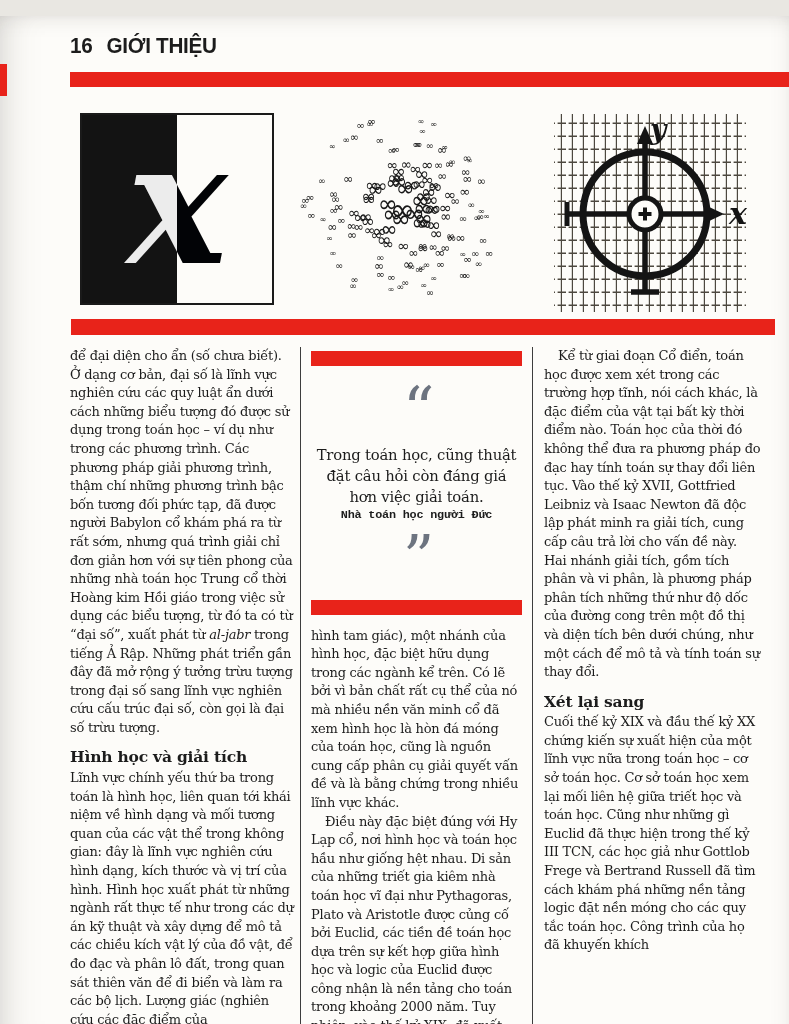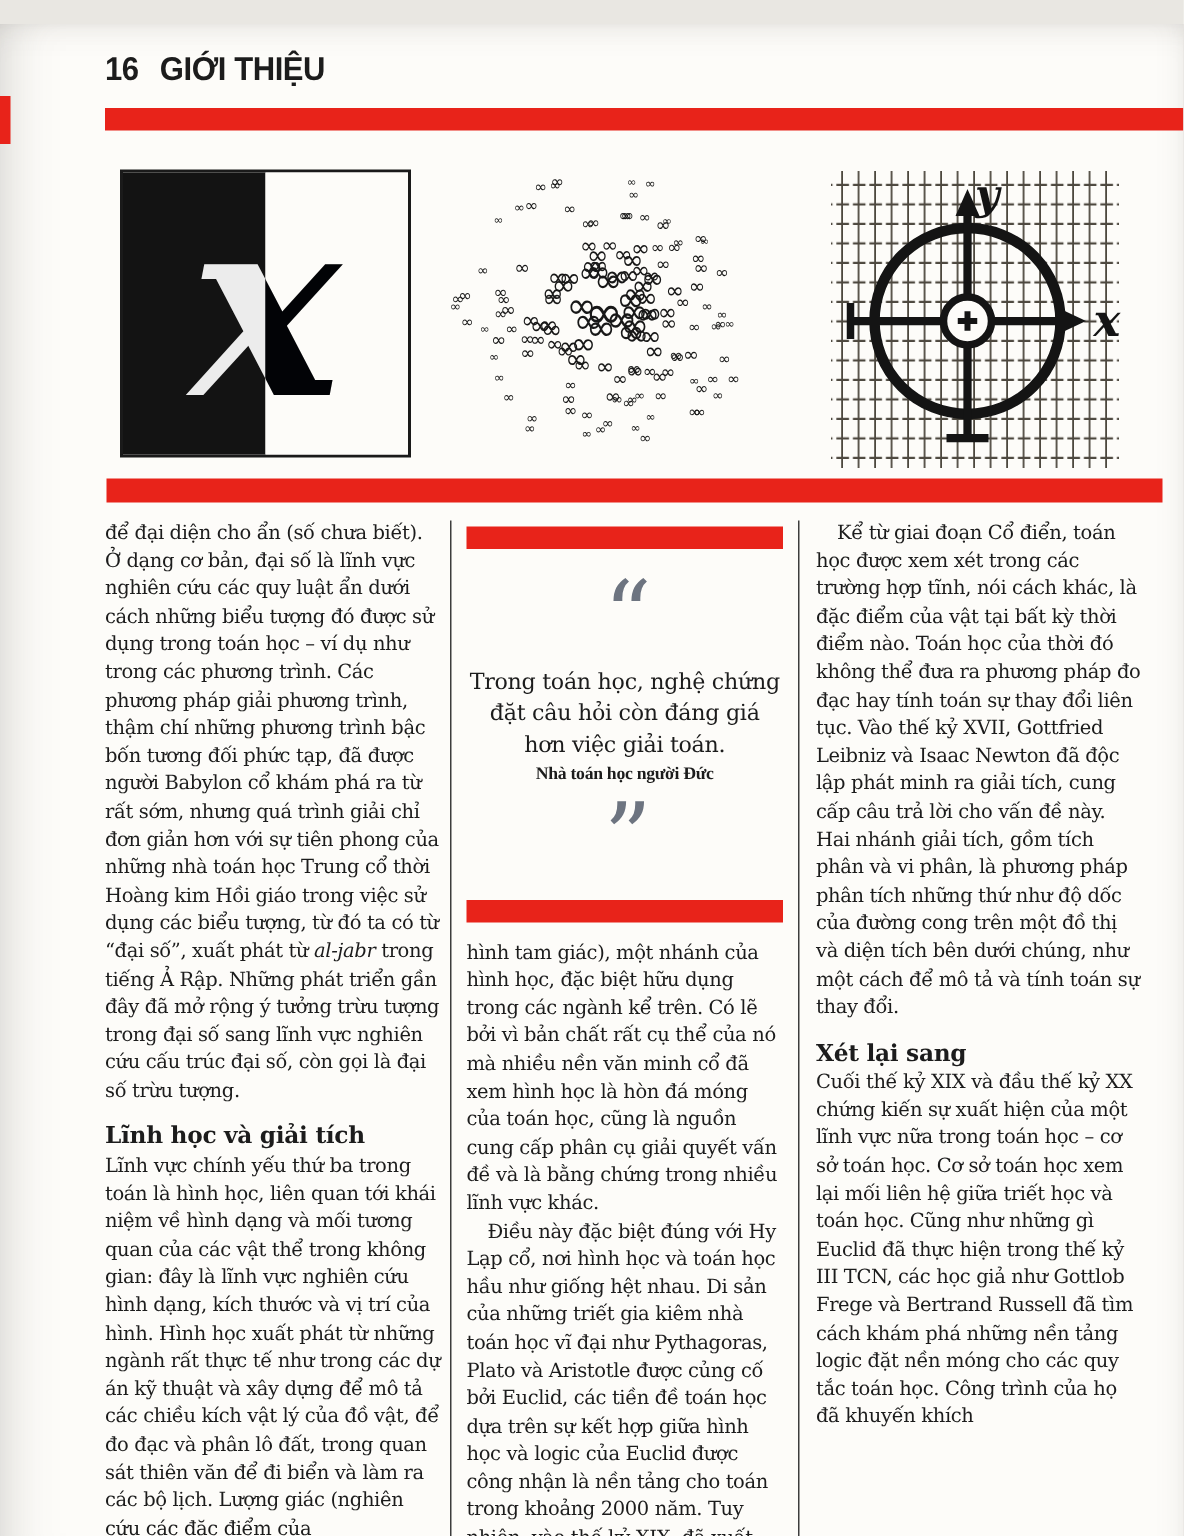--- a/index.html
+++ b/index.html
@@ -248,7 +248,7 @@
       <div class="pq">
         <div class="bar"></div>
         <span class="qmark open">“</span>
-        <div class="qtext">Trong toán học, nghệ chứng đặt câu hỏi còn đáng giá hơn việc giải toán.</div>
+        <div class="qtext">Trong toán học, cũng thuật đặt câu hỏi còn đáng giá hơn việc giải toán.</div>
         <div class="qrole">Nhà toán học người Đức</div>
         <span class="qmark close">”</span>
         <div class="bar"></div>

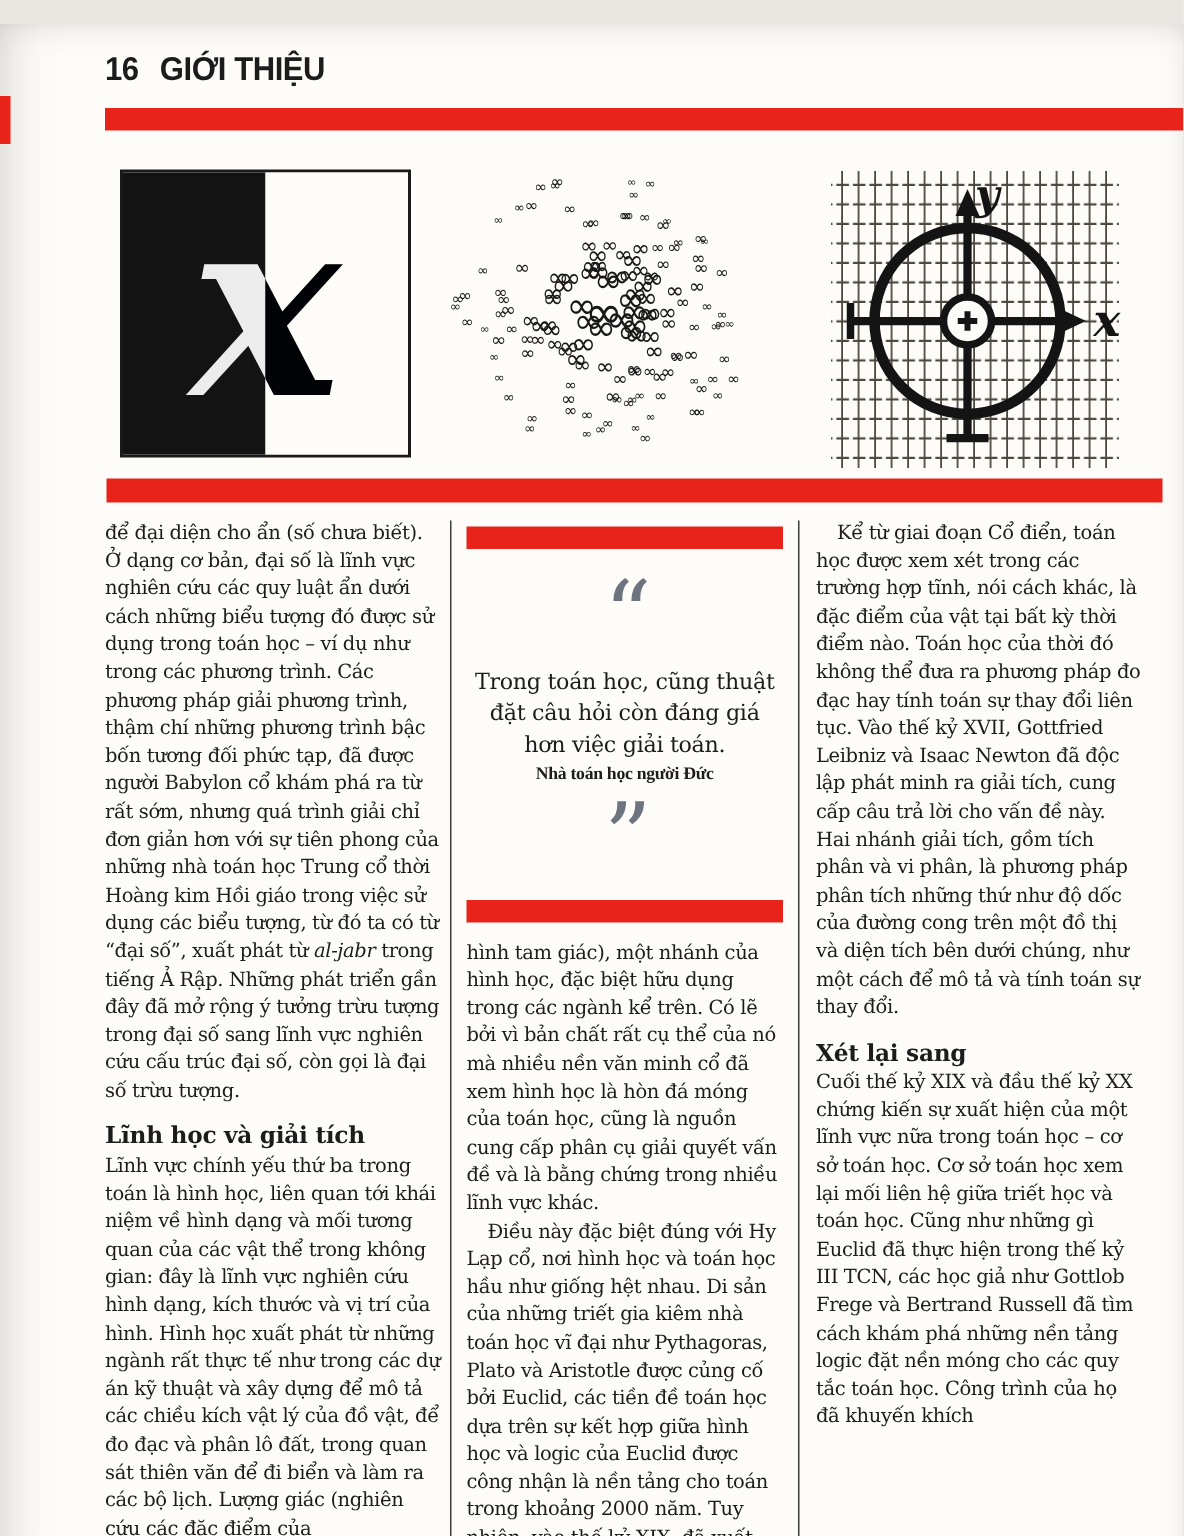--- a/index.html
+++ b/index.html
@@ -47,7 +47,7 @@
   .pq .qmark.close{margin:6px 0 14px;}
   .pq .qtext{font-size:14.8px;line-height:21px;letter-spacing:-.2px;margin-top:6px;}
   .pq .qauthor{font-weight:bold;font-size:16px;line-height:22px;}
-  .pq .qrole{font-weight:bold;font-size:11.8px;line-height:17px;font-family:Liberation Serif, serif;letter-spacing:-.2px;}
+  .pq .qrole{font-weight:bold;font-size:11.8px;line-height:17px;font-family:Liberation Mono, monospace;letter-spacing:-.2px;}
 </style>
 </head>
 <body>

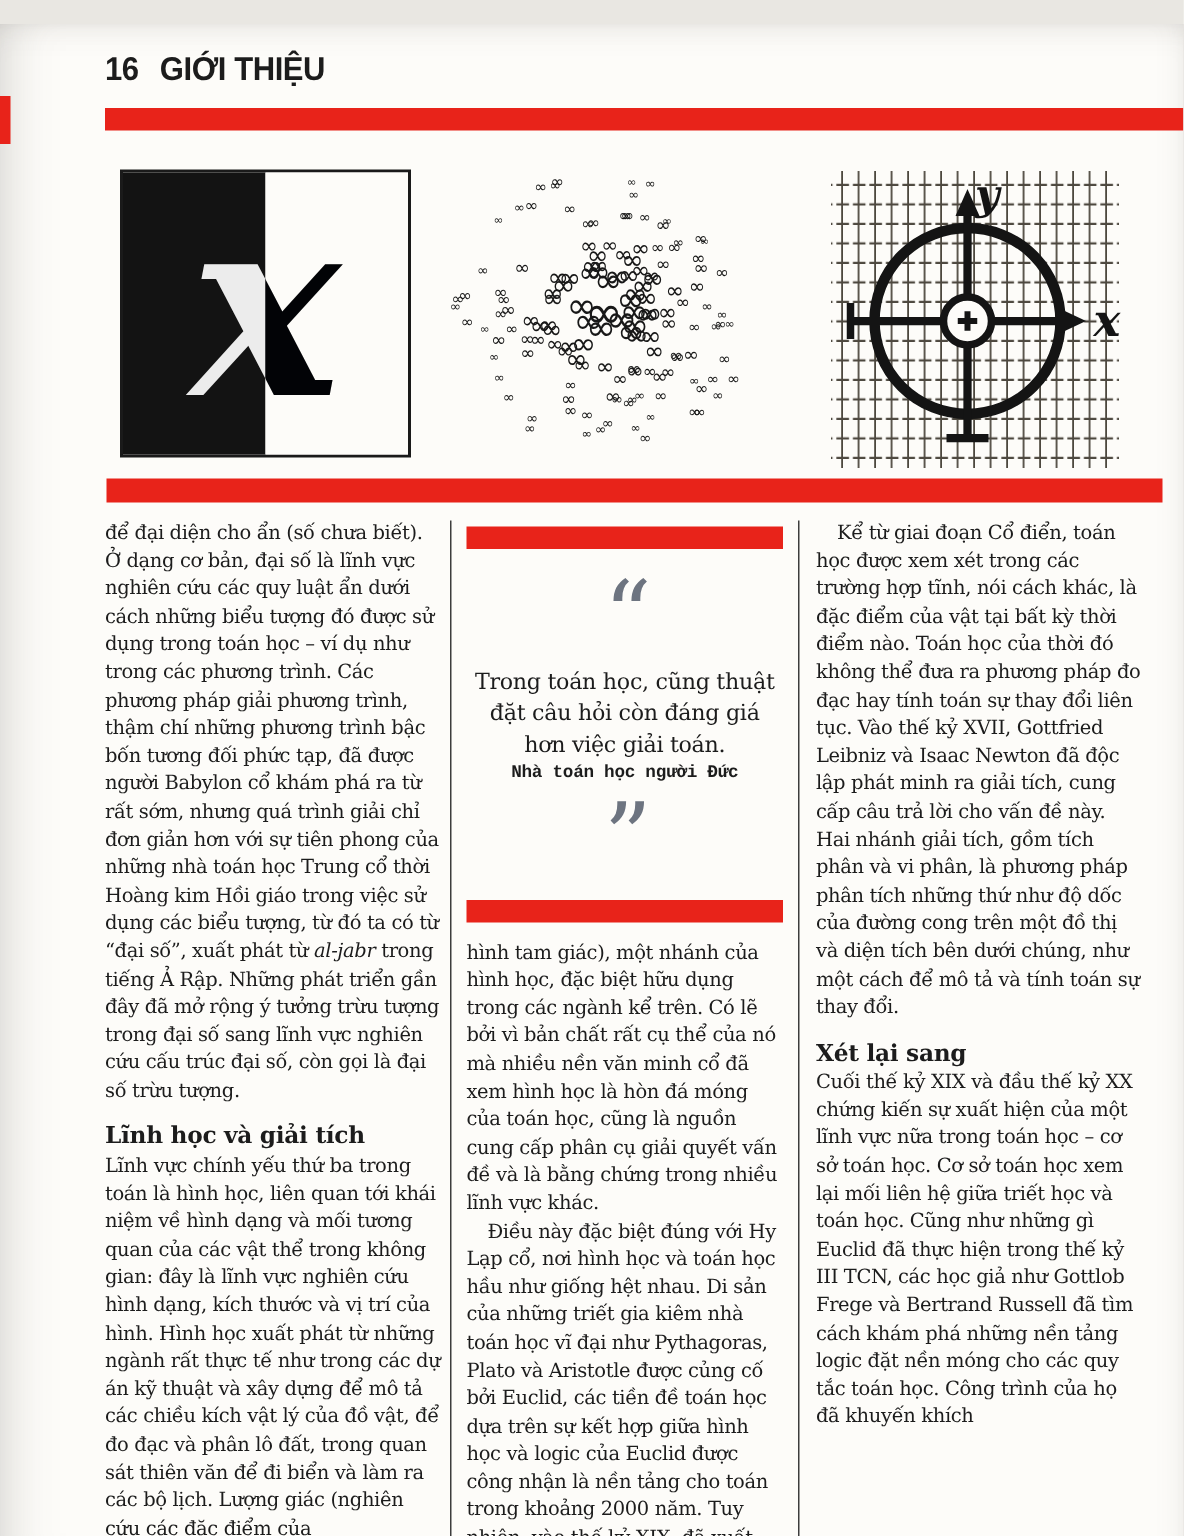--- a/index.html
+++ b/index.html
@@ -240,7 +240,7 @@
 
     <div class="col left">
       <p><span>để đại diện cho ẩn (số chưa biết). Ở dạng cơ bản, đại số là lĩnh vực nghiên cứu các quy luật ẩn dưới cách những biểu tượng đó được sử dụng trong toán học – ví dụ như trong các phương trình. Các phương pháp giải phương trình, thậm chí những phương trình bậc bốn tương đối phức tạp, đã được người Babylon cổ khám phá ra từ rất sớm, nhưng quá trình giải chỉ đơn giản hơn với sự tiên phong của những nhà toán học Trung cổ thời Hoàng kim Hồi giáo trong việc sử dụng các biểu tượng, từ đó ta có từ “đại số”, xuất phát từ </span><span class="ital">al-jabr</span><span> trong tiếng Ả Rập. Những phát triển gần đây đã mở rộng ý tưởng trừu tượng trong đại số sang lĩnh vực nghiên cứu cấu trúc đại số, còn gọi là đại số trừu tượng.</span></p>
-      <h3>Lĩnh học và giải tích</h3>
+      <h3>Hình học và giải tích</h3>
       <p>Lĩnh vực chính yếu thứ ba trong toán là hình học, liên quan tới khái niệm về hình dạng và mối tương quan của các vật thể trong không gian: đây là lĩnh vực nghiên cứu hình dạng, kích thước và vị trí của hình. Hình học xuất phát từ những ngành rất thực tế như trong các dự án kỹ thuật và xây dựng để mô tả các chiều kích vật lý của đồ vật, để đo đạc và phân lô đất, trong quan sát thiên văn để đi biển và làm ra các bộ lịch. Lượng giác (nghiên cứu các đặc điểm của</p>
     </div>
 

